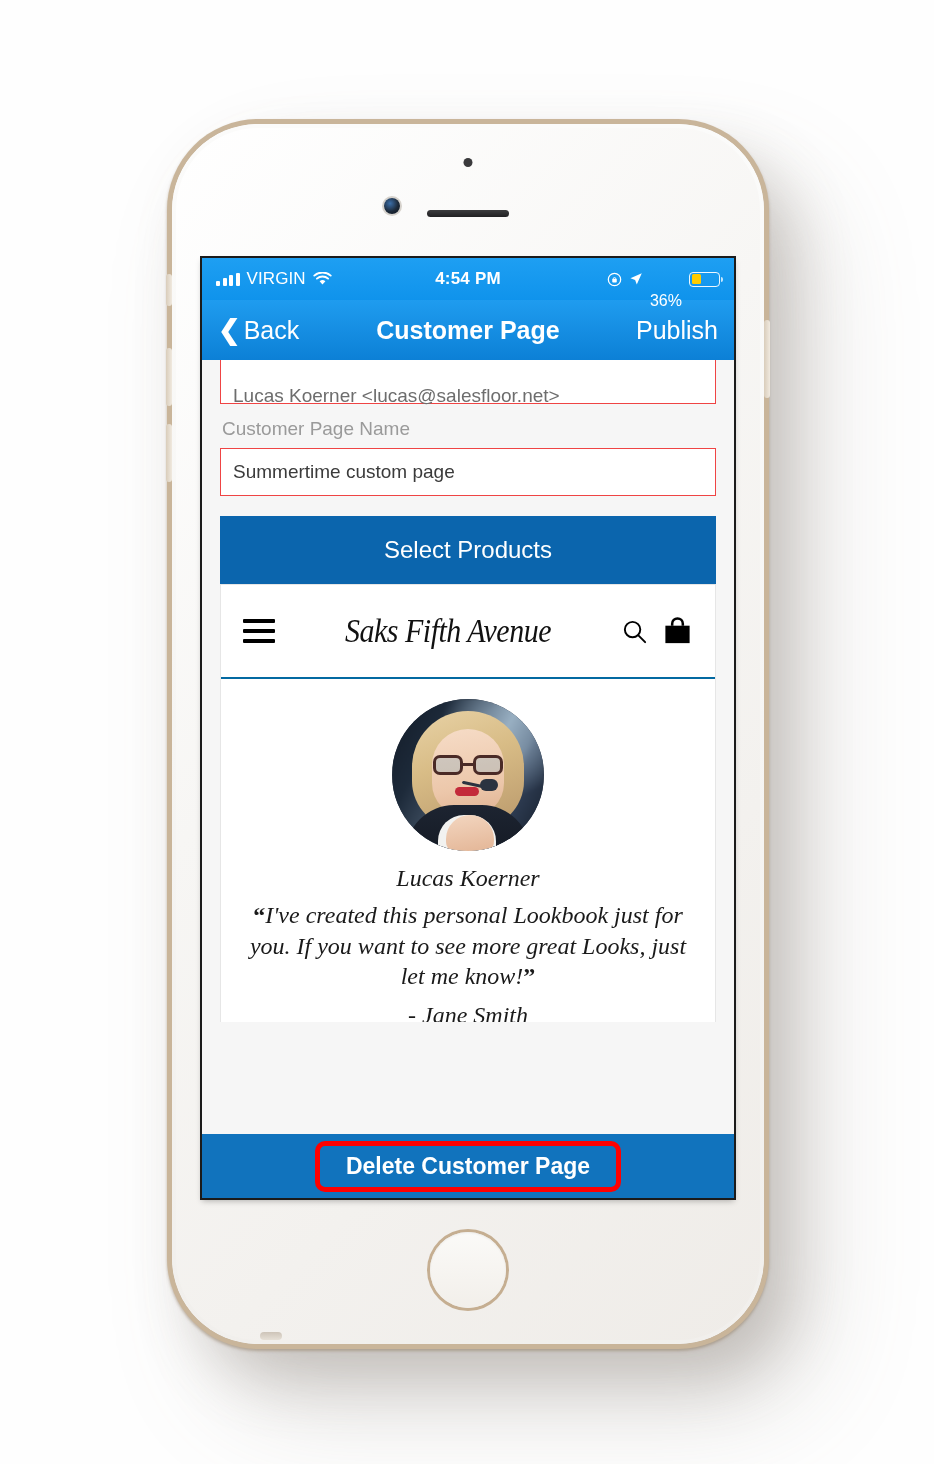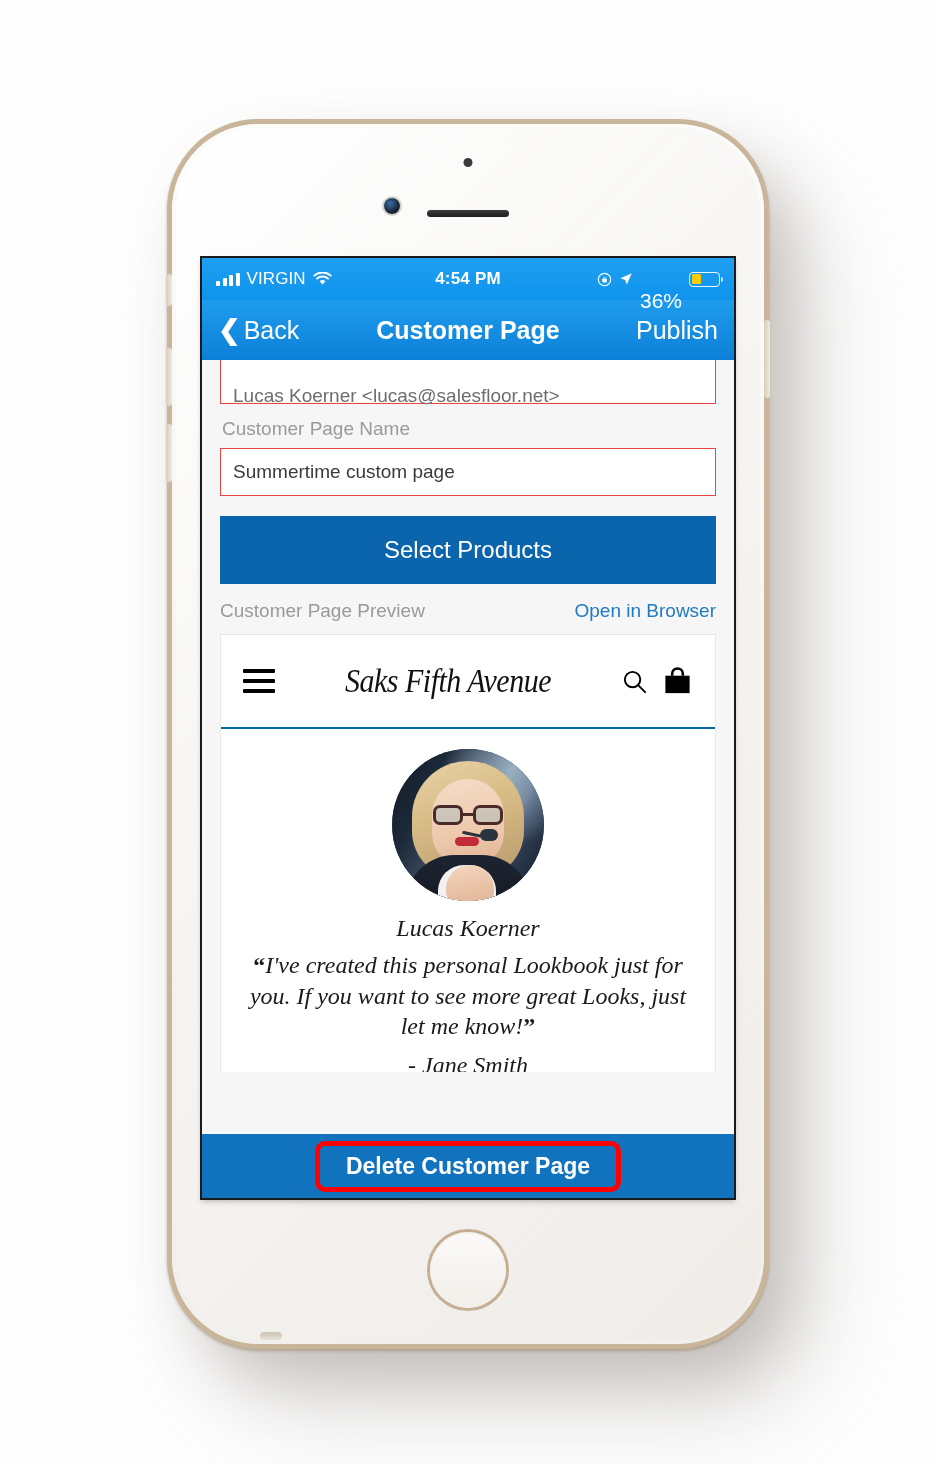--- a/index.html
+++ b/index.html
@@ -112,7 +112,7 @@
   .bars i:nth-child(3){ height:11px; }
   .bars i:nth-child(4){ height:13px; }
 
-  .battpct{ font-size:21px;margin-top:44px; }
+  .battpct{ font-size:16px;margin-top:44px; }
   .battery{
     width:31px; height:15px; border:1.6px solid rgba(255,255,255,.92);
     border-radius:4px; padding:1.6px; position:relative;

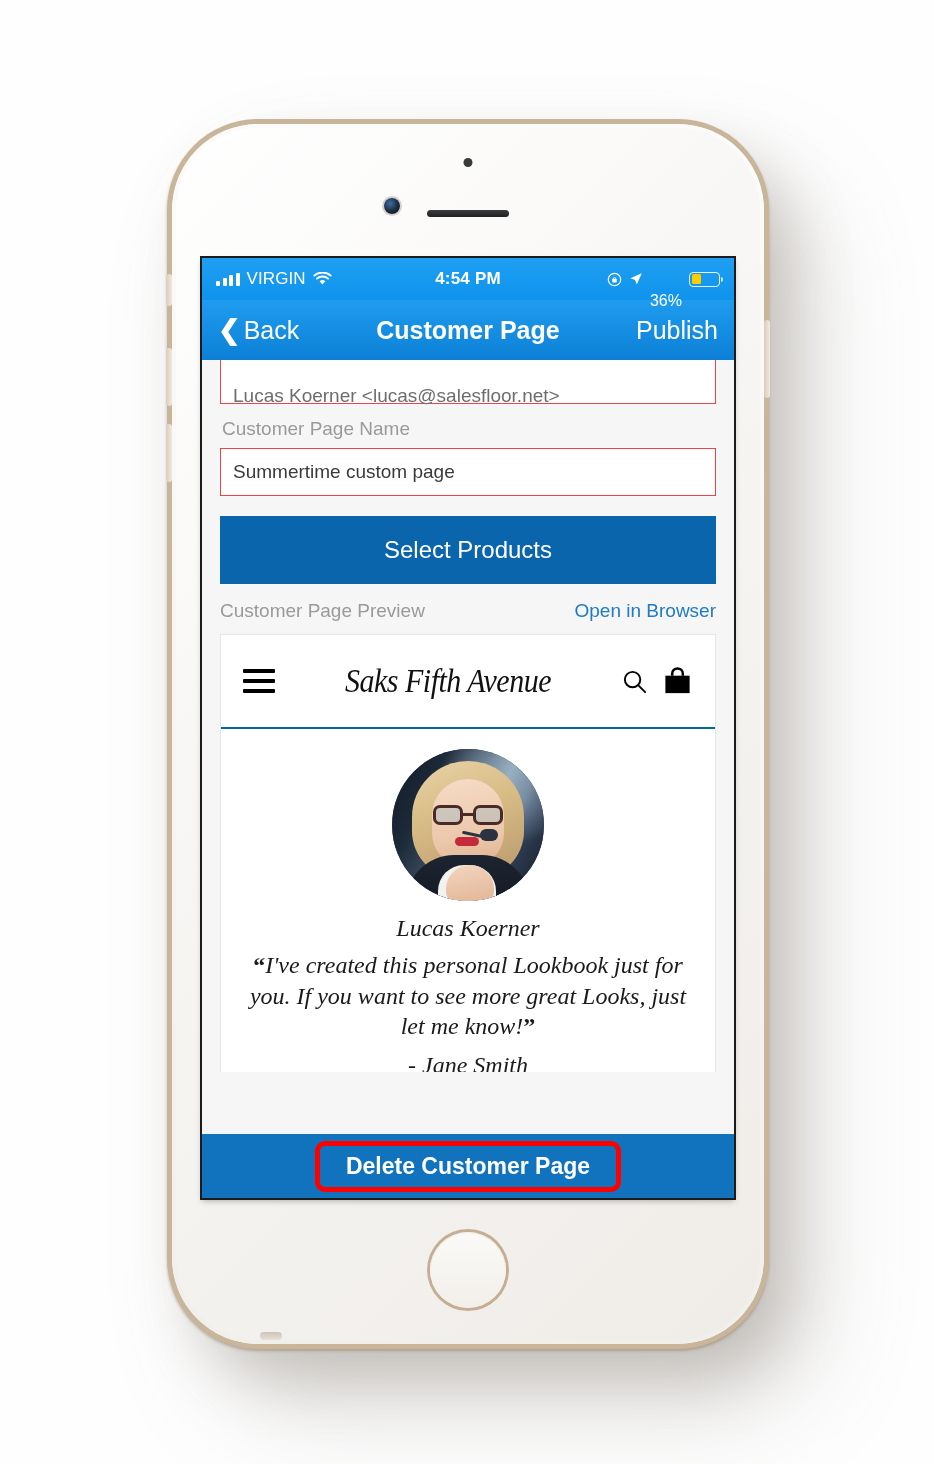--- a/index.html
+++ b/index.html
@@ -360,10 +360,6 @@
 
         <div class="btn-primary">Select Products</div>
 
-        <div class="preview-head">
-          <span class="lbl">Customer Page Preview</span>
-          <span class="lnk">Open in Browser</span>
-        </div>
 
         <div class="preview">
 

